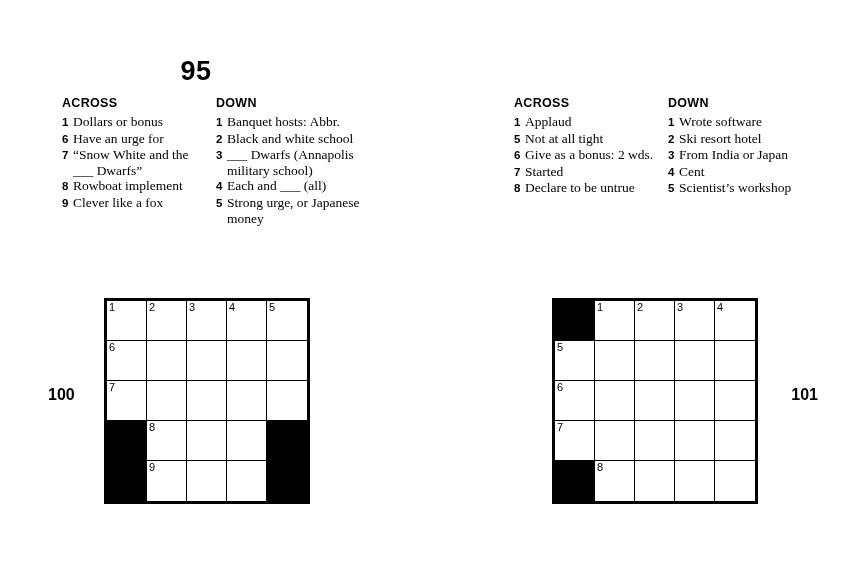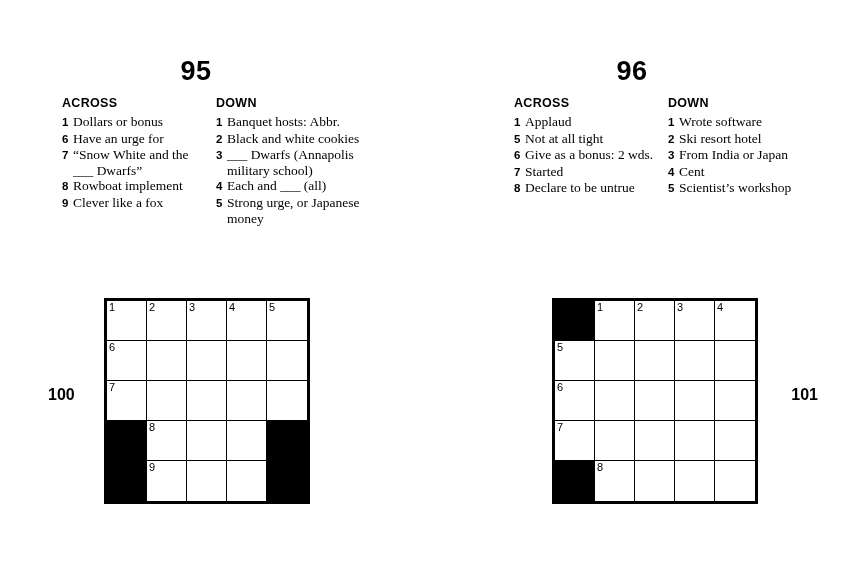--- a/index.html
+++ b/index.html
@@ -240,7 +240,6 @@
 </div>
 
 <div class="page right">
-  <div class="puzzle-number">96</div>
 
   <div class="clues">
     <div class="clue-col across">

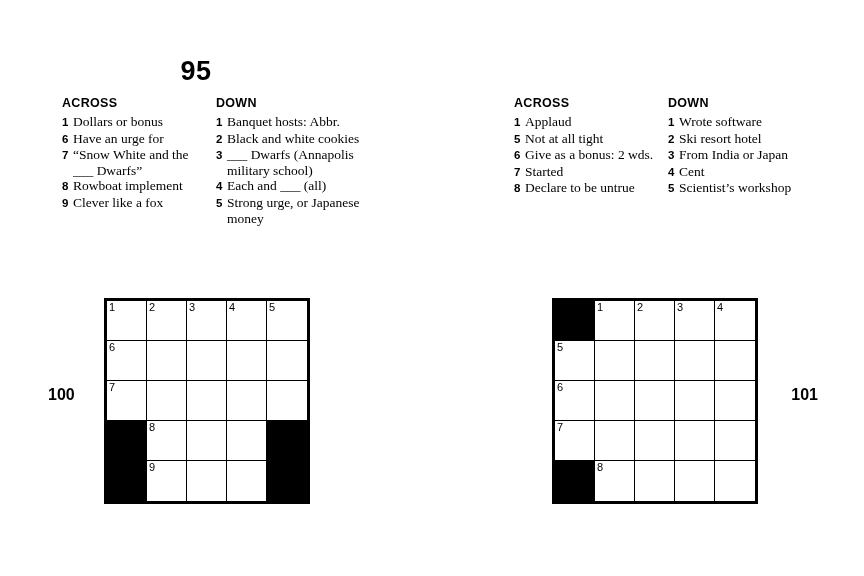--- a/index.html
+++ b/index.html
@@ -170,7 +170,7 @@
         </li>
         <li class="clue-item">
           <span class="clue-num">2</span>
-          <span class="clue-text">Black and white cookies</span>
+          <span class="clue-text">Black and white school</span>
         </li>
         <li class="clue-item">
           <span class="clue-num">3</span>

